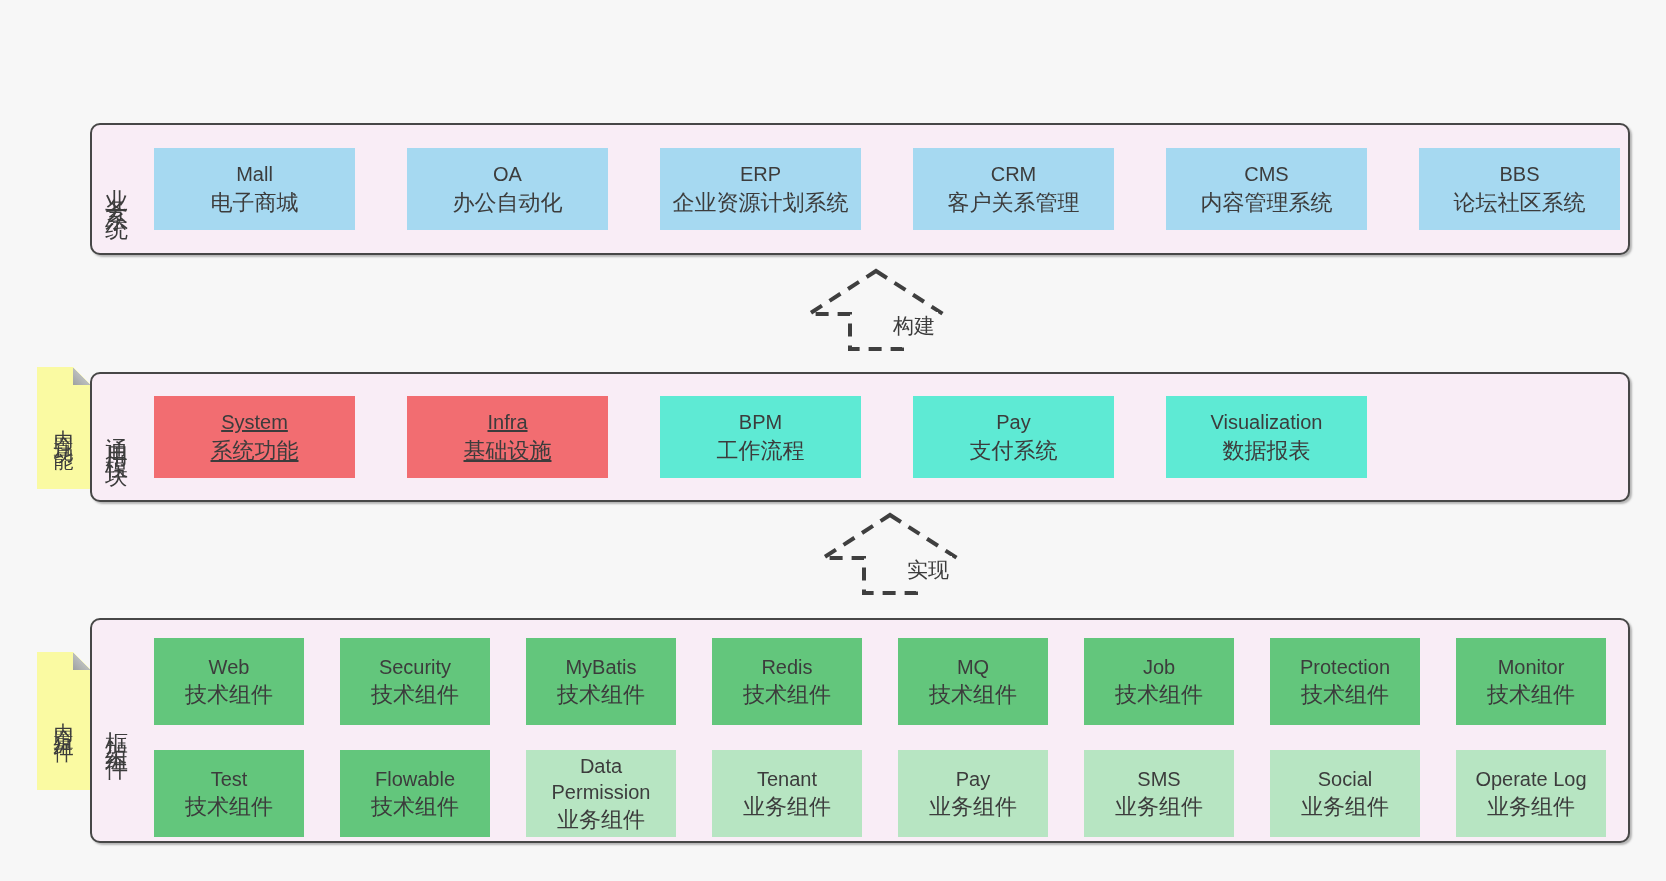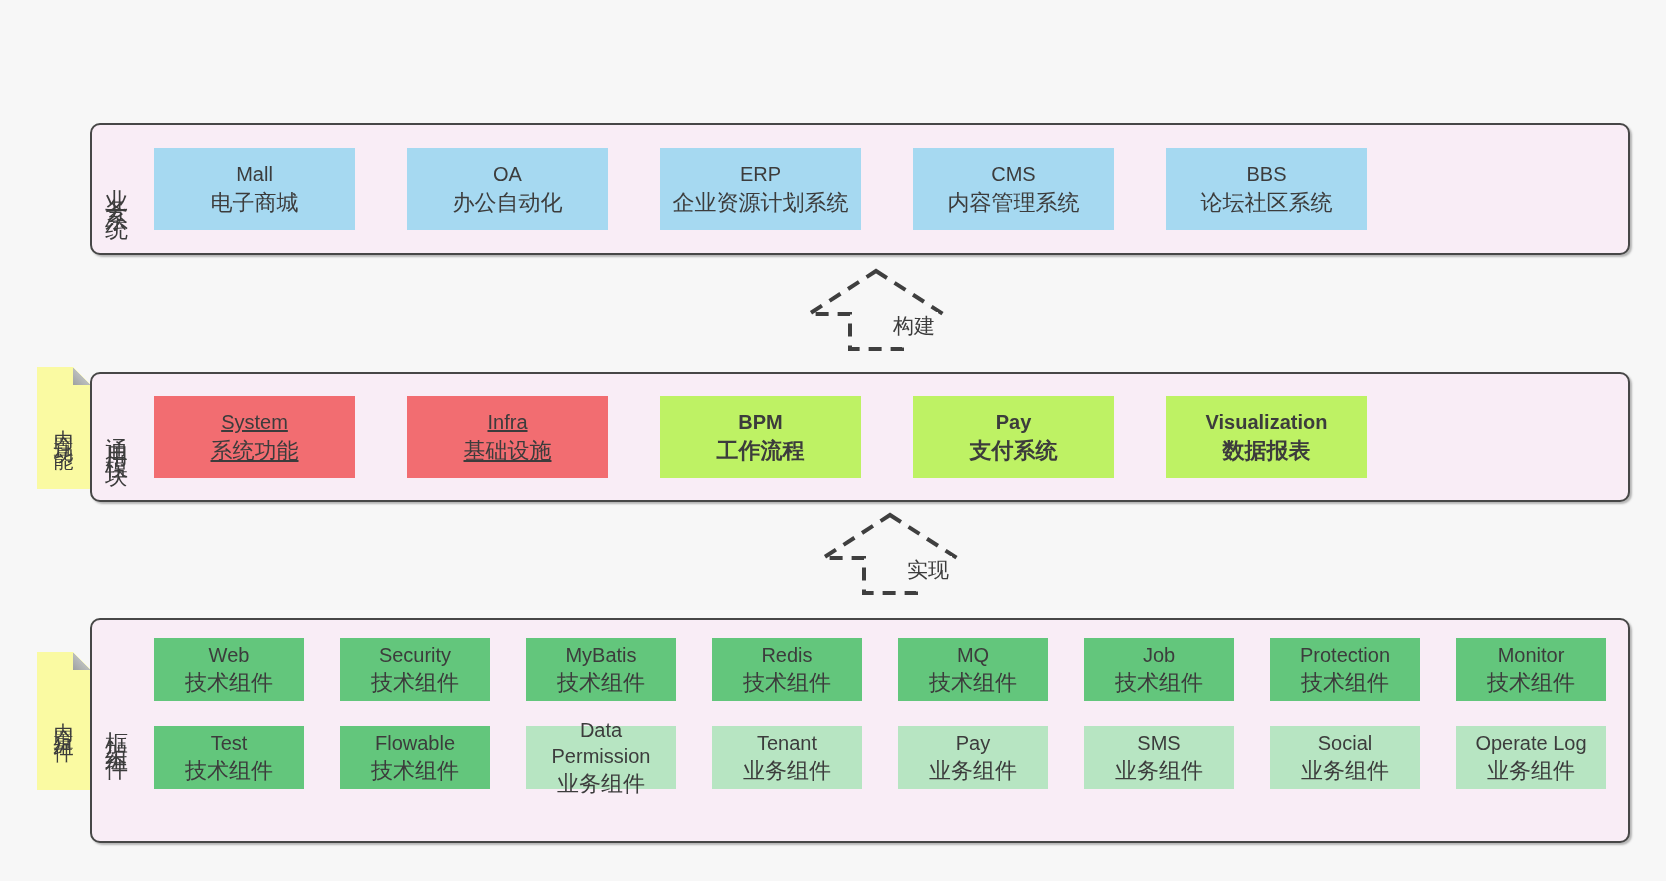--- a/index.html
+++ b/index.html
@@ -109,6 +109,10 @@
       <div class="sub">企业资源计划系统</div>
     </div>
     <div class="box box-wide blue">
+      <div>CRM</div>
+      <div class="sub">客户关系管理</div>
+    </div>
+    <div class="box box-wide blue">
       <div>CMS</div>
       <div class="sub">内容管理系统</div>
     </div>

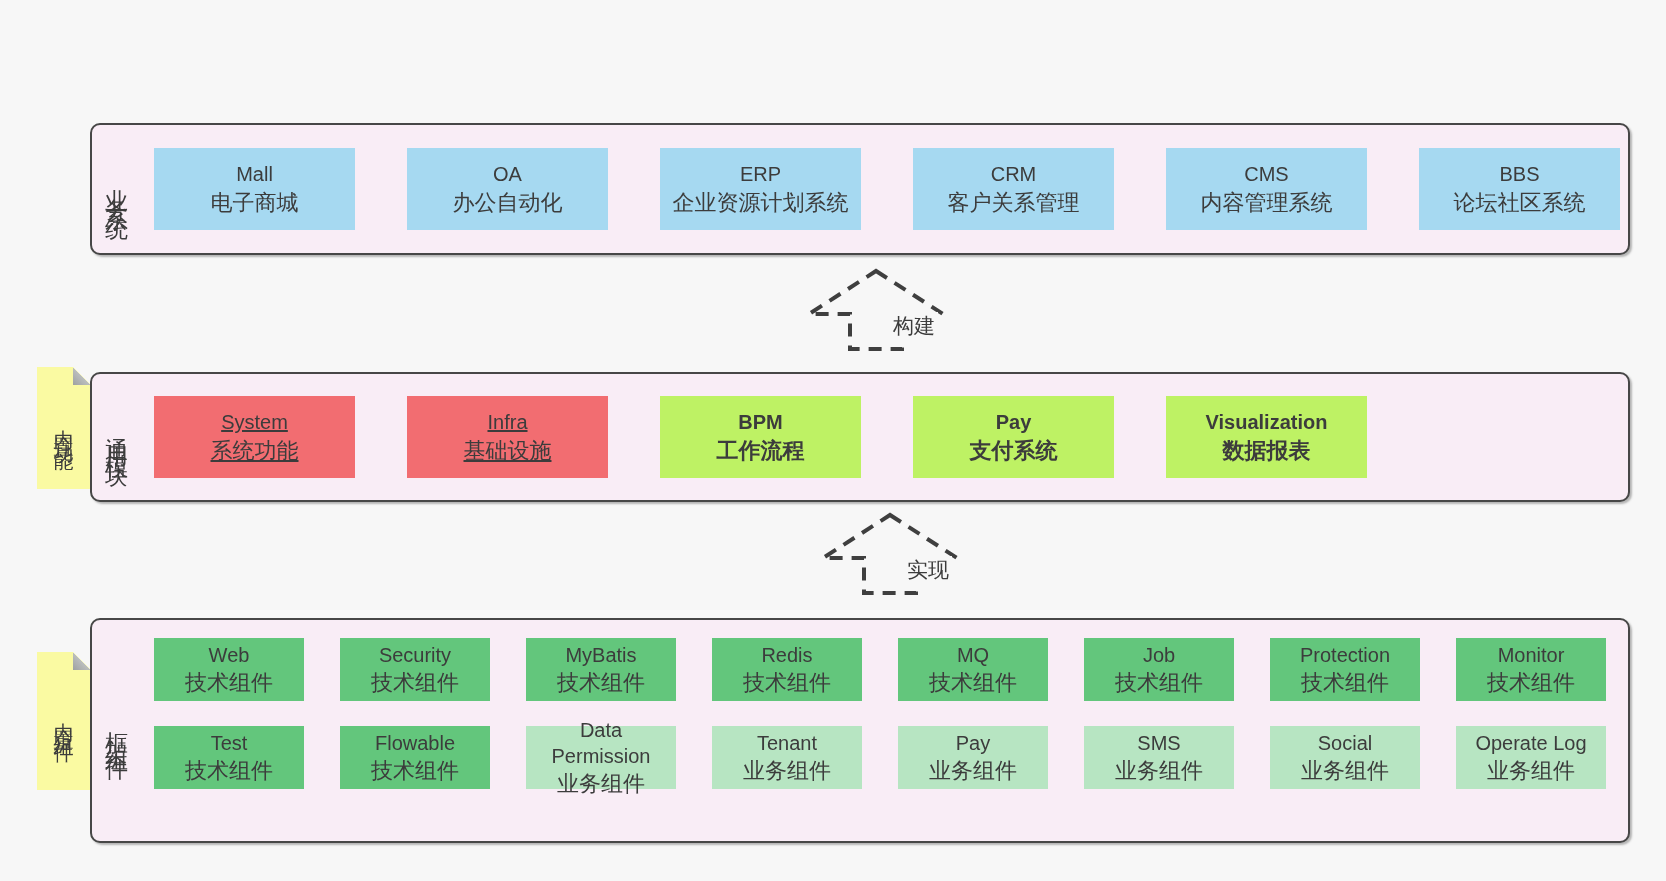--- a/index.html
+++ b/index.html
@@ -48,7 +48,7 @@
   .box-sm{width:150px;height:63px;}
   .blue{background:#a6d9f1;}
   .red{background:#f26d71;text-decoration:underline;}
-  .pink{background:#bef264;font-weight:bold;}
+  .pink{background:#5eead4;}
   .green{background:#63c67c;}
   .lightgreen{background:#b7e5c2;}
   

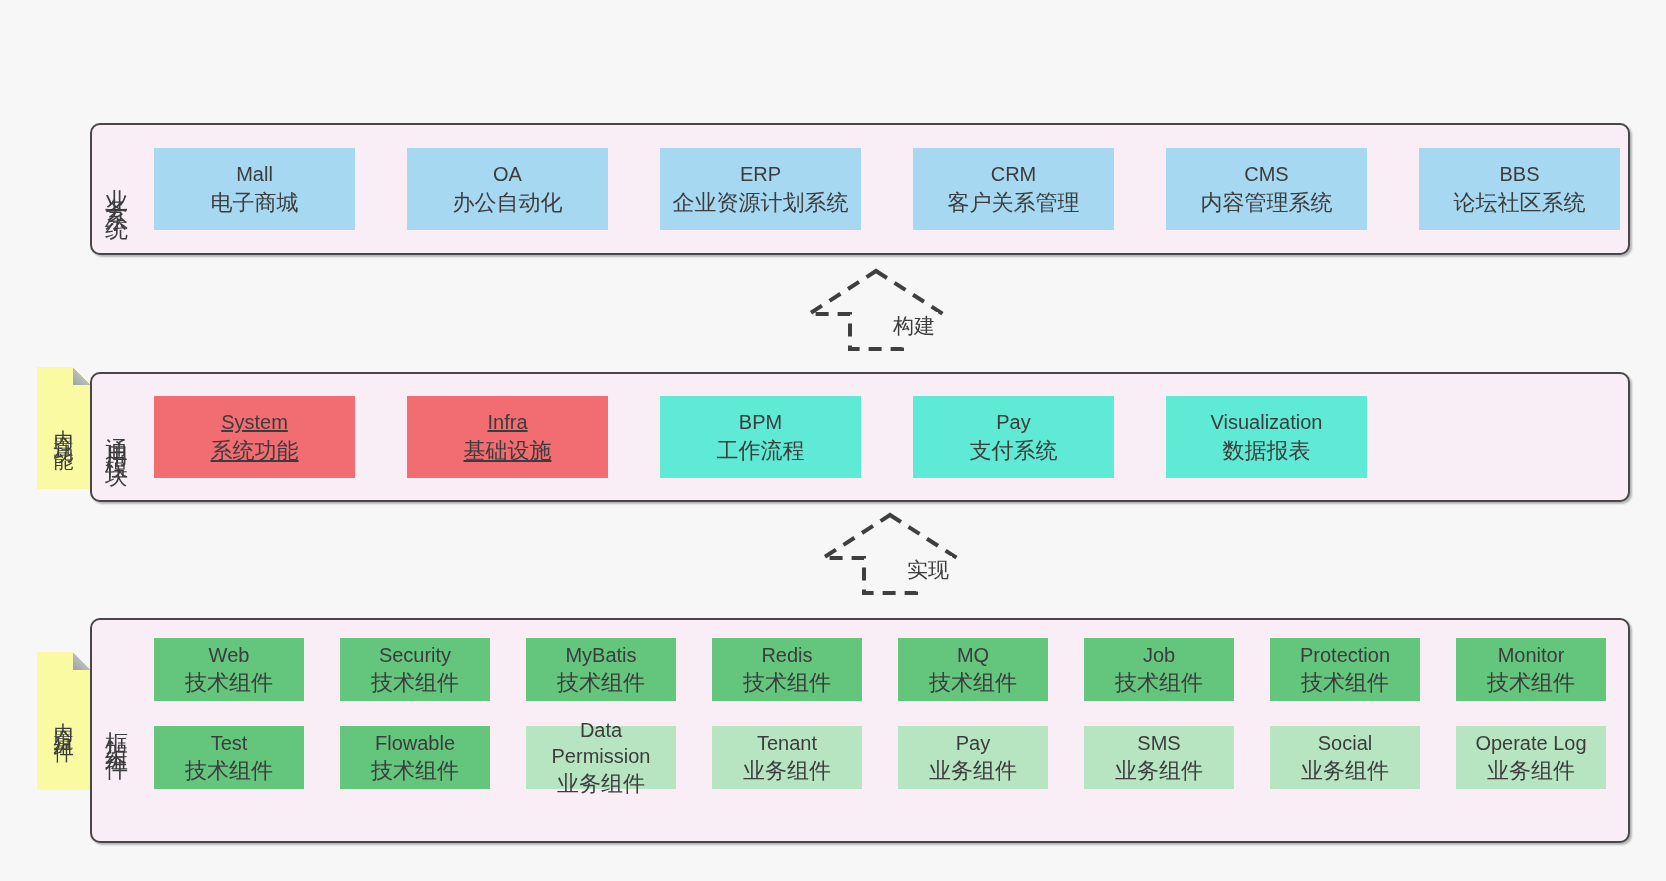--- a/index.html
+++ b/index.html
@@ -45,7 +45,7 @@
   }
   .box .sub{font-size:22px;}
   .box-wide{width:201px;height:82px;}
-  .box-sm{width:150px;height:63px;}
+  .box-sm{width:150px;height:87px;}
   .blue{background:#a6d9f1;}
   .red{background:#f26d71;text-decoration:underline;}
   .pink{background:#5eead4;}

